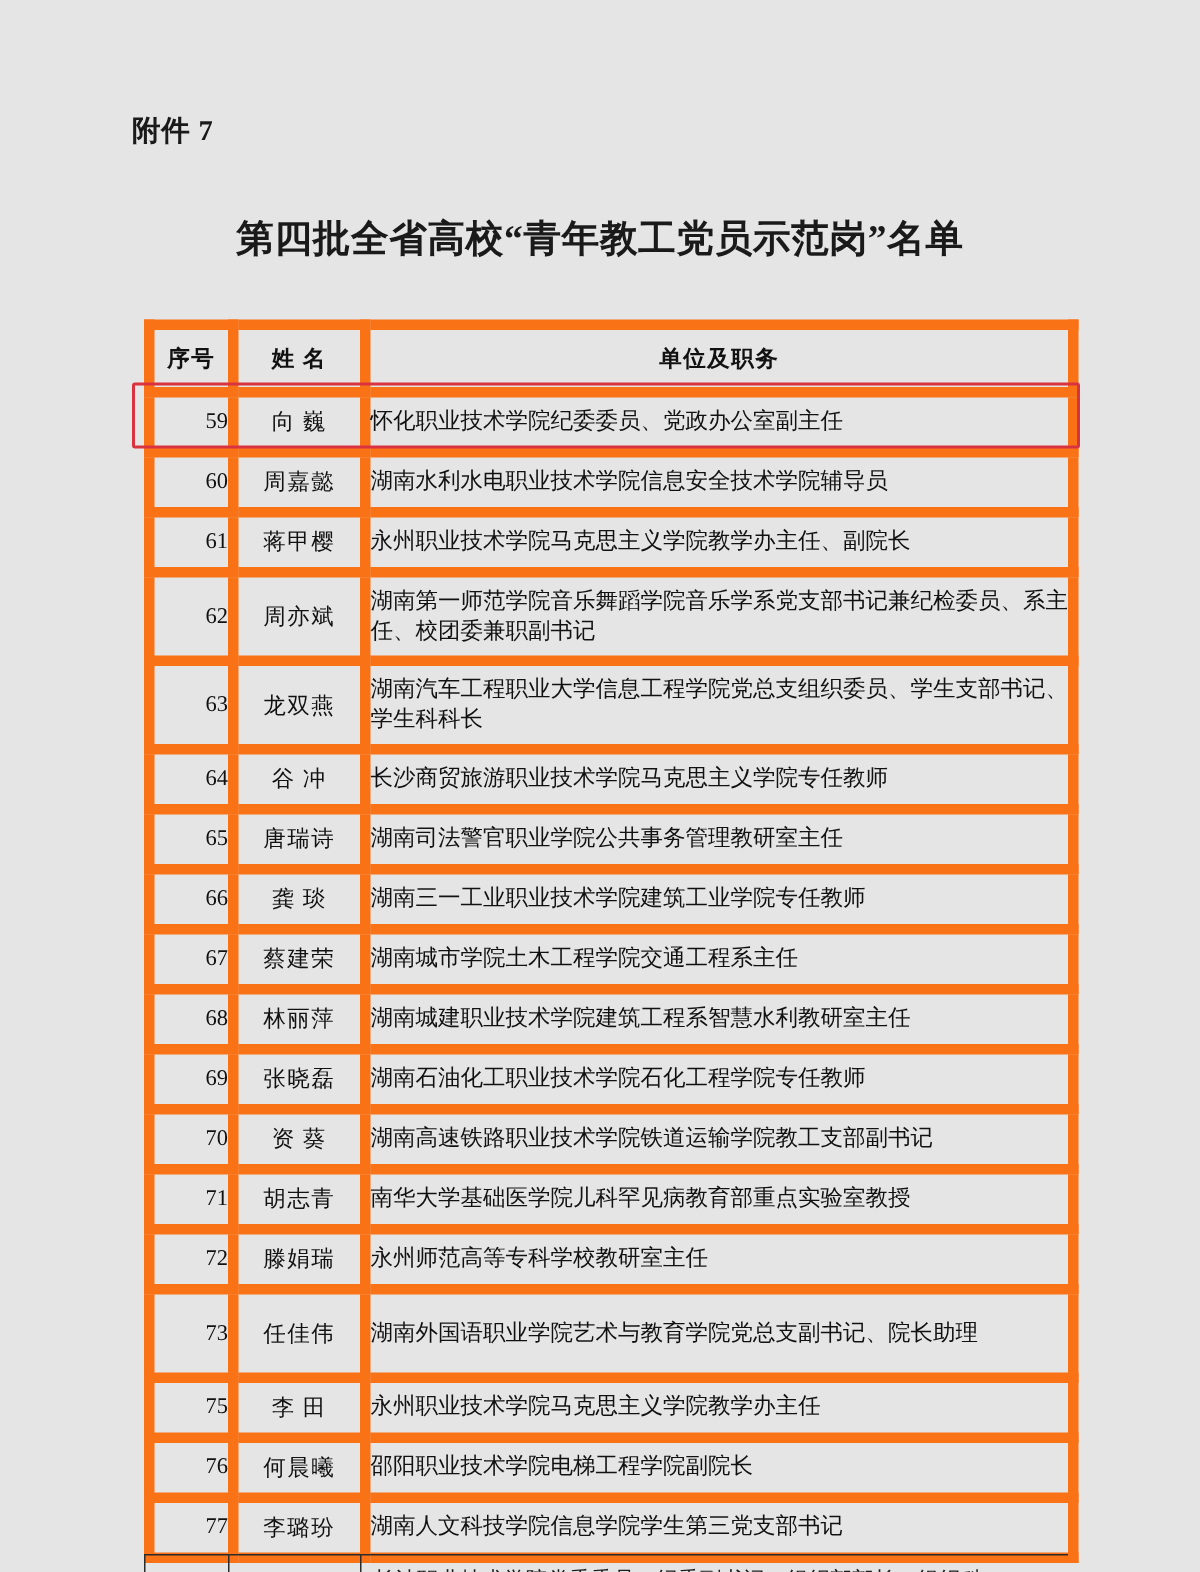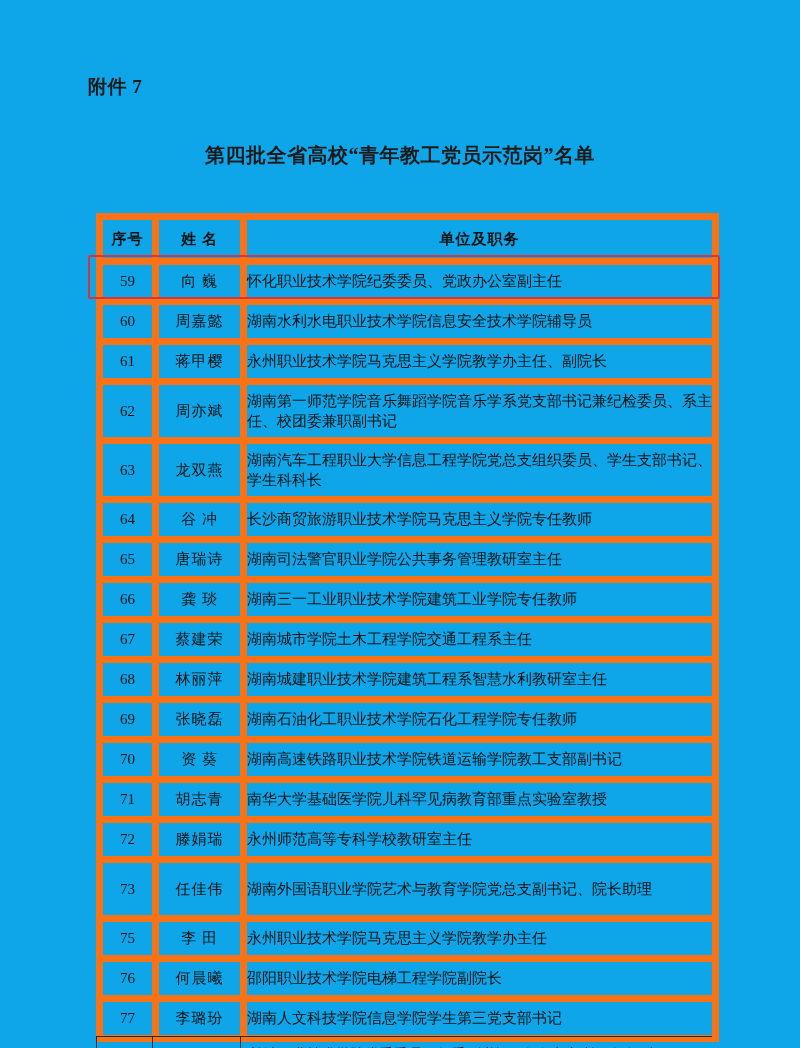--- a/index.html
+++ b/index.html
@@ -20,7 +20,7 @@
     left: 0; top: 0;
     width: 800px;
     height: 1048px;
-    background: #0ea5e9;
+    background: #e5e5e5;
   }
   .attachment-label {
     position: absolute;

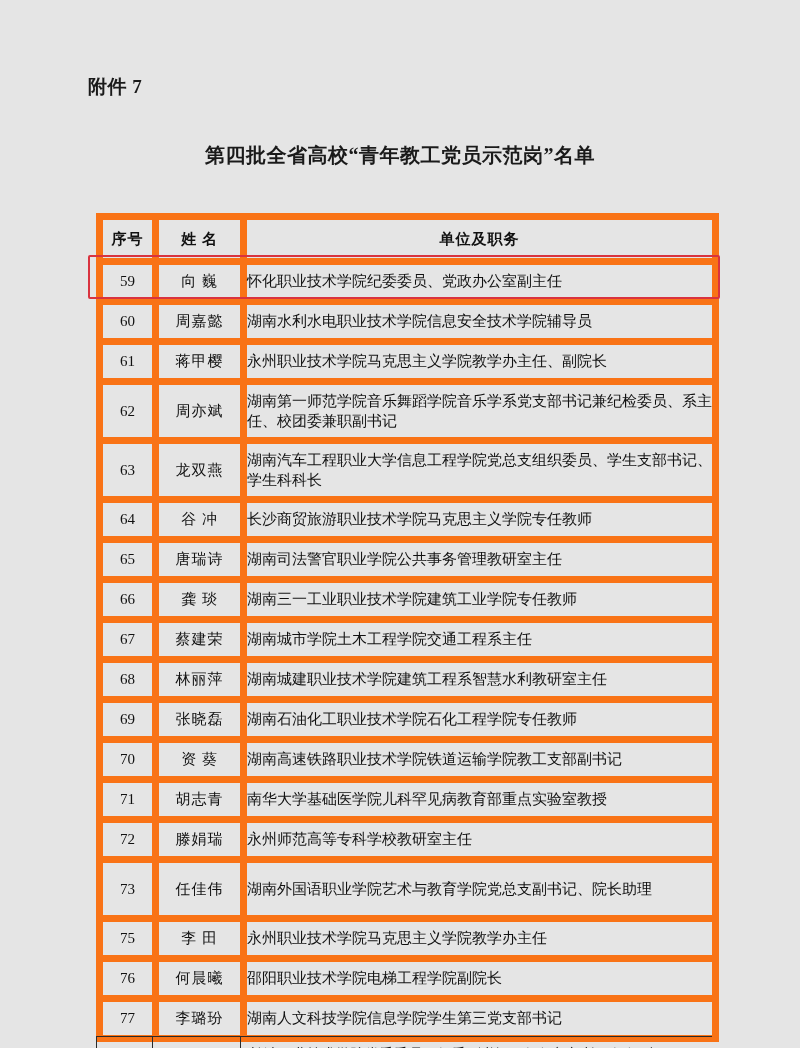--- a/index.html
+++ b/index.html
@@ -37,7 +37,7 @@
     top: 142px;
     width: 800px;
     text-align: center;
-    font-size: 20px;
+    font-size: 25px;
     font-weight: bold;
     letter-spacing: 0.5px;
     font-family: "Liberation Serif", "DejaVu Serif", serif;

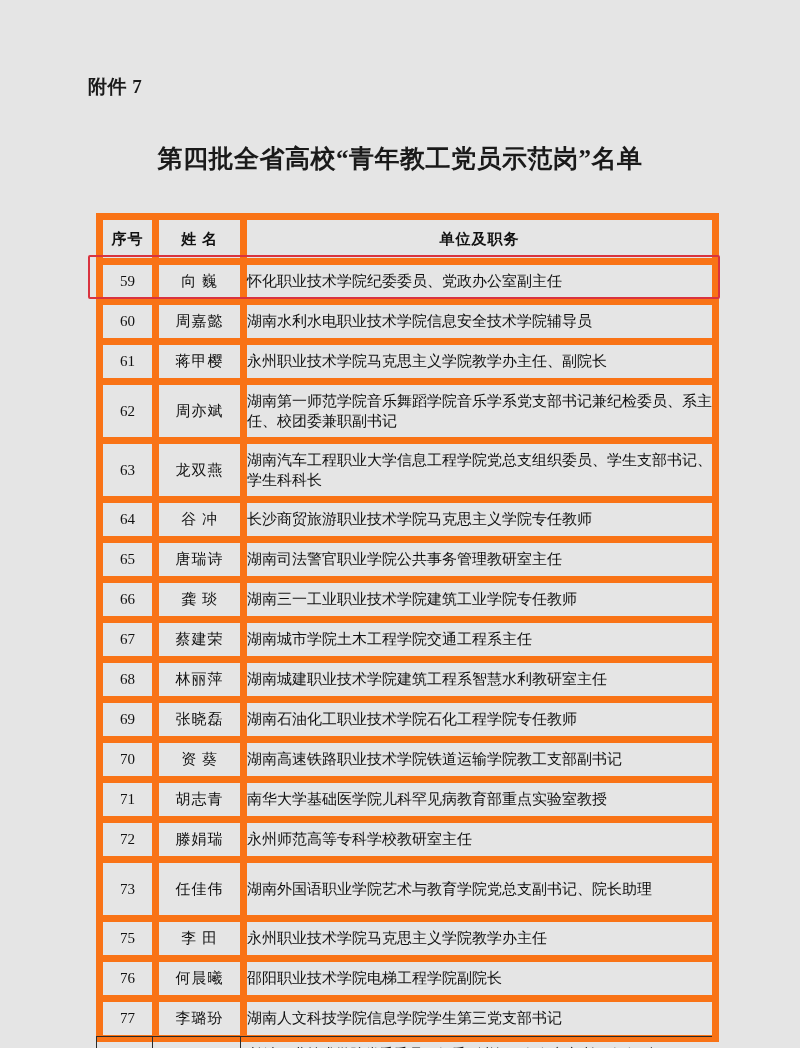--- a/index.html
+++ b/index.html
@@ -73,7 +73,7 @@
     letter-spacing: 1px;
   }
   td.idx {
-    text-align: center;
+    text-align: right;
     height: 33px;
     font-size: 15px;
   }

